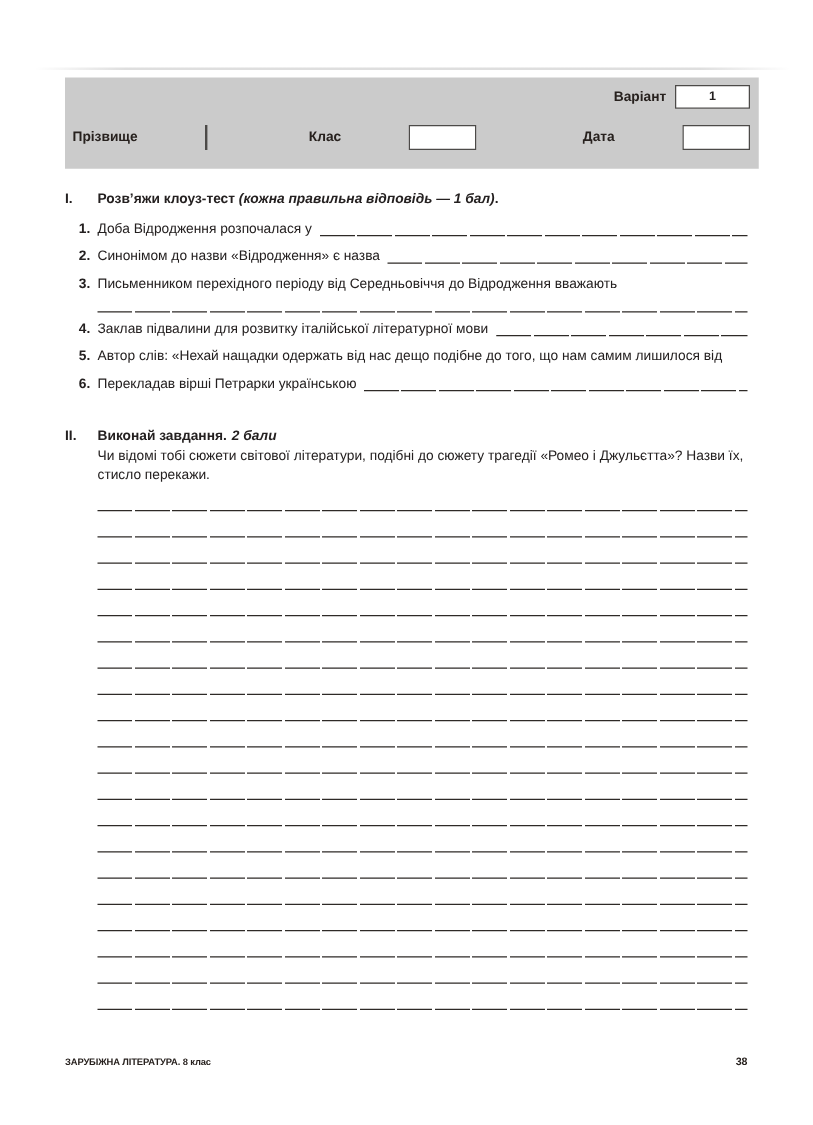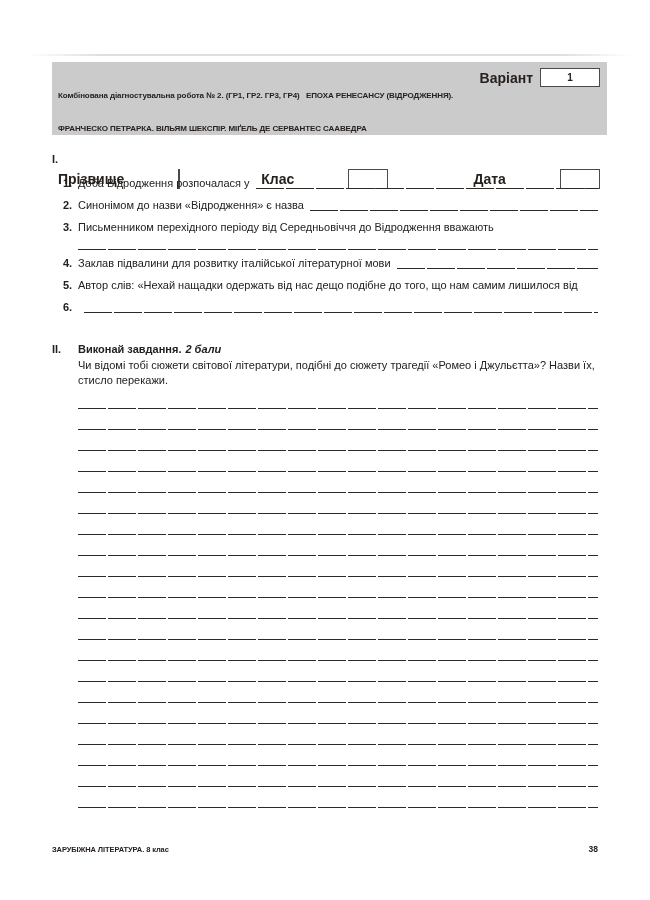--- a/index.html
+++ b/index.html
@@ -19,7 +19,7 @@
   .hrow1{display:flex;align-items:flex-start;}
   .title{font-size:8px;font-weight:700;line-height:11px;letter-spacing:-.1px;white-space:pre;color:#27211e;}
   .variant-group{margin-left:auto;display:flex;align-items:center;}
-  .lbl{font-size:14px;font-weight:700;color:#27211e;white-space:nowrap;}
+  .lbl{font-size:11px;font-weight:700;color:#27211e;white-space:nowrap;}
   .box{
     background:#fff;border:1px solid #4c4a48;height:19px;box-sizing:border-box;
     font-size:10px;font-weight:700;display:flex;align-items:center;justify-content:center;

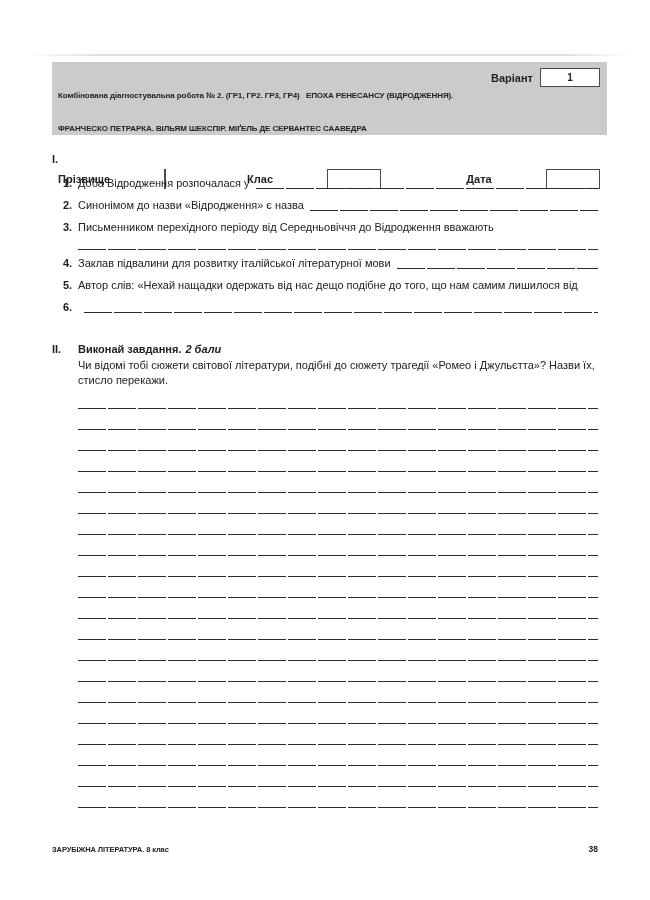--- a/index.html
+++ b/index.html
@@ -68,10 +68,6 @@
 
   <div class="header-box">
     <div class="hrow1">
-      <div class="title">
-        <div>Комбінована діагностувальна робота № 2. (ГР1, ГР2. ГР3, ГР4)   ЕПОХА РЕНЕСАНСУ (ВІДРОДЖЕННЯ).</div>
-        <div>ФРАНЧЕСКО ПЕТРАРКА. ВІЛЬЯМ ШЕКСПІР. МІҐЕЛЬ ДЕ СЕРВАНТЕС СААВЕДРА</div>
-      </div>
       <div class="variant-group">
         <span class="lbl">Варіант</span>
         <div class="box variant-box">1</div>

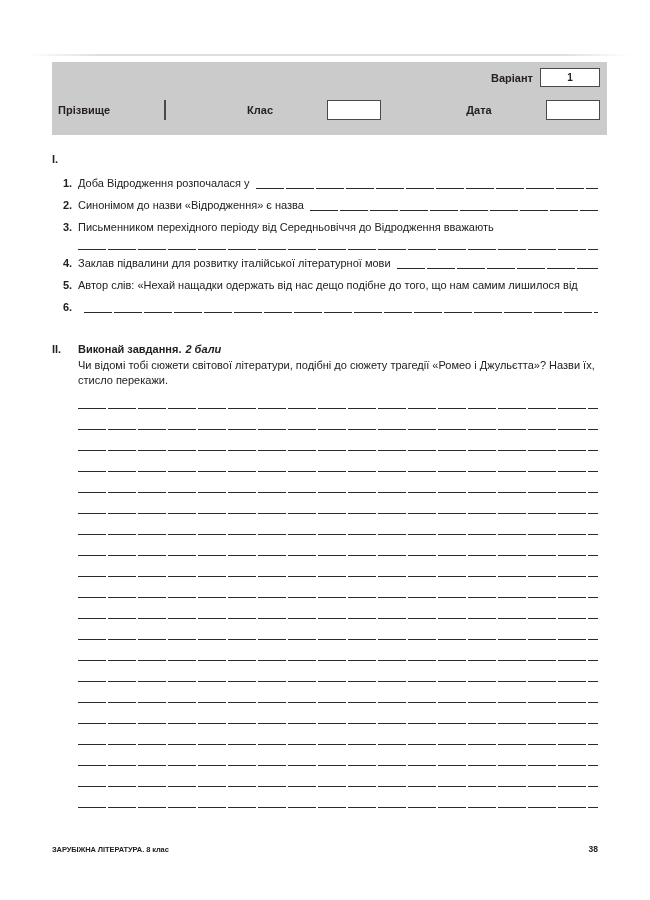--- a/index.html
+++ b/index.html
@@ -86,6 +86,7 @@
   <div class="main">
     <div class="sec-head">
       <span class="sec-num">I.</span>
+      <span class="sec-title"><b>Розв’яжи клоуз-тест </b><i>(кожна правильна відповідь — 1 бал)</i><b>.</b></span>
     </div>
 
     <div class="questions" id="questions">

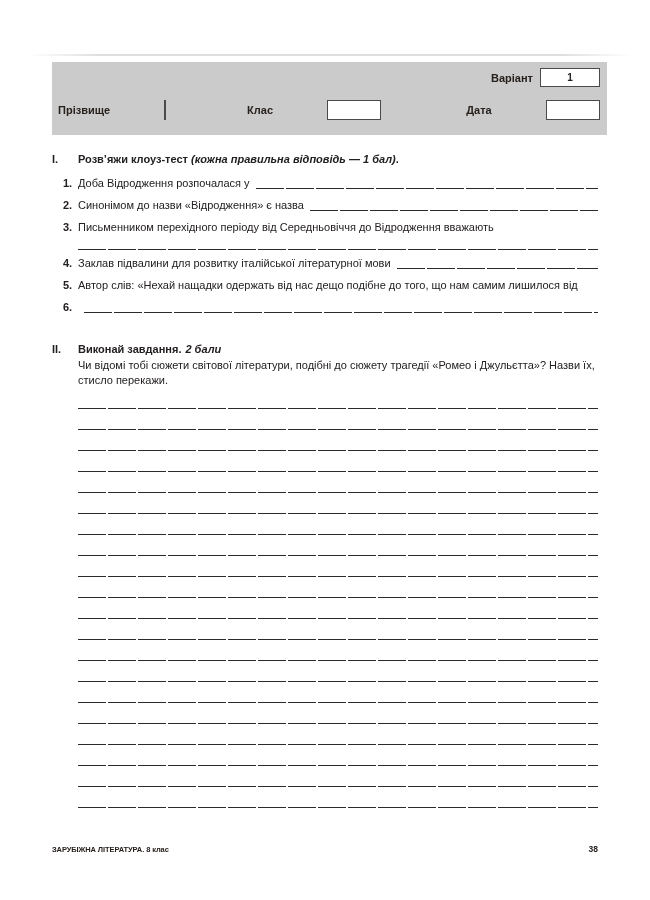--- a/index.html
+++ b/index.html
@@ -129,6 +129,7 @@
         <div class="q-item">
           <div class="q-row">
             <span class="q-num">6.</span>
+            <span class="q-text">Перекладав вірші Петрарки українською</span>
             <span class="fill uline"></span>
           </div>
         </div>

